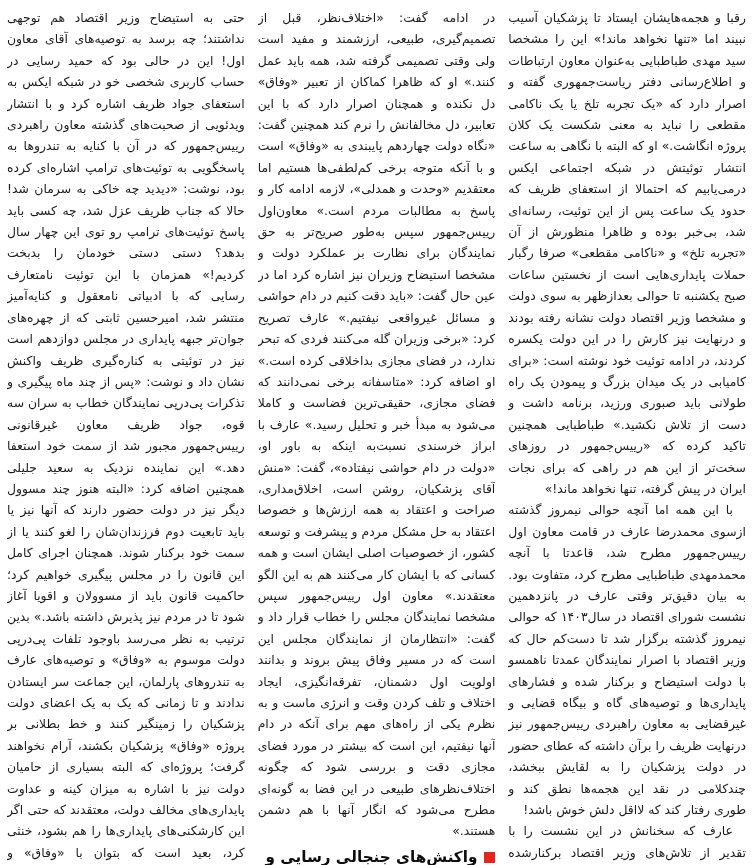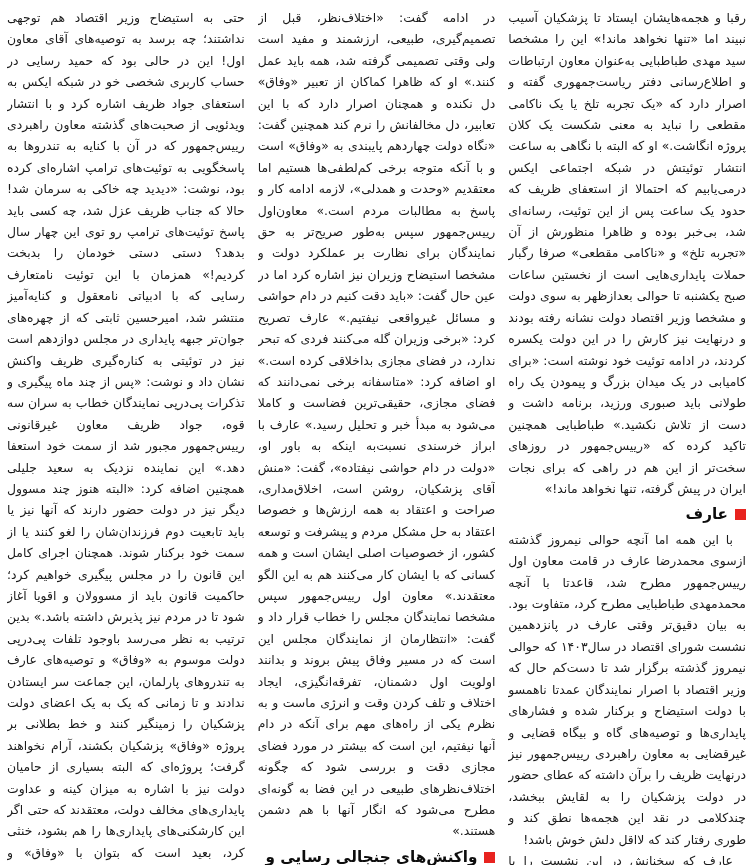--- a/index.html
+++ b/index.html
@@ -64,10 +64,6 @@
 <div class="article">
   <div class="col">
       <p class="para">رقبا و هجمه‌هایشان ایستاد تا پزشکیان آسیب نبیند اما «تنها نخواهد ماند!» این را مشخصا سید مهدی طباطبایی به‌عنوان معاون ارتباطات و اطلاع‌رسانی دفتر ریاست‌جمهوری گفته و اصرار دارد که «یک تجربه تلخ یا یک ناکامی مقطعی را نباید به معنی شکست یک کلان پروژه انگاشت.» او که البته با نگاهی به ساعت انتشار توئیتش در شبکه اجتماعی ایکس درمی‌یابیم که احتمالا از استعفای ظریف که حدود یک ساعت پس از این توئیت، رسانه‌ای شد، بی‌خبر بوده و ظاهرا منظورش از آن «تجربه تلخ» و «ناکامی مقطعی» صرفا رگبار حملات پایداری‌هایی است از نخستین ساعات صبح یکشنبه تا حوالی بعدازظهر به سوی دولت و مشخصا وزیر اقتصاد دولت نشانه رفته بودند و درنهایت نیز کارش را در این دولت یکسره کردند، در ادامه توئیت خود نوشته است: «برای کامیابی در یک میدان بزرگ و پیمودن یک راه طولانی باید صبوری ورزید، برنامه داشت و دست از تلاش نکشید.» طباطبایی همچنین تاکید کرده که «رییس‌جمهور در روزهای سخت‌تر از این هم در راهی که برای نجات ایران در پیش گرفته، تنها نخواهد ماند!»</p>
-      <div class="heading">
-        <span class="bullet" style="background: rgb(232, 35, 31);"></span>
-        <span>عارف</span>
-      </div>
       <p class="para indent">با این همه اما آنچه حوالی نیمروز گذشته ازسوی محمدرضا عارف در قامت معاون اول رییس‌جمهور مطرح شد، قاعدتا با آنچه محمدمهدی طباطبایی مطرح کرد، متفاوت بود. به بیان دقیق‌تر وقتی عارف در پانزدهمین نشست شورای اقتصاد در سال۱۴۰۳ که حوالی نیمروز گذشته برگزار شد تا دست‌کم حال که وزیر اقتصاد با اصرار نمایندگان عمدتا ناهمسو با دولت استیضاح و برکنار شده و فشارهای پایداری‌ها و توصیه‌های گاه و بیگاه قضایی و غیرقضایی به معاون راهبردی رییس‌جمهور نیز درنهایت ظریف را برآن داشته که عطای حضور در دولت پزشکیان را به لقایش ببخشد، چندکلامی در نقد این هجمه‌ها نطق کند و طوری رفتار کند که لااقل دلش خوش باشد!</p>
       <p class="para indent">عارف که سخنانش در این نشست را با تقدیر از تلاش‌های وزیر اقتصاد برکنارشده دولت آغاز کرد،</p>
     </div>

